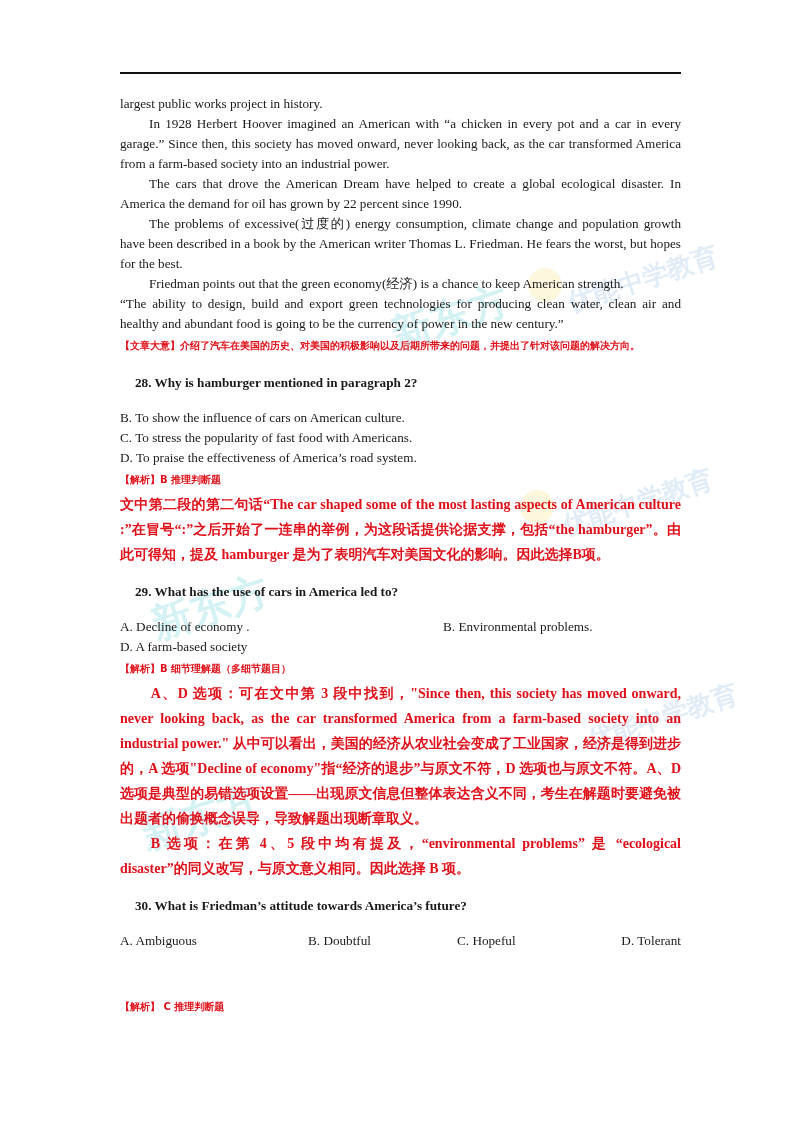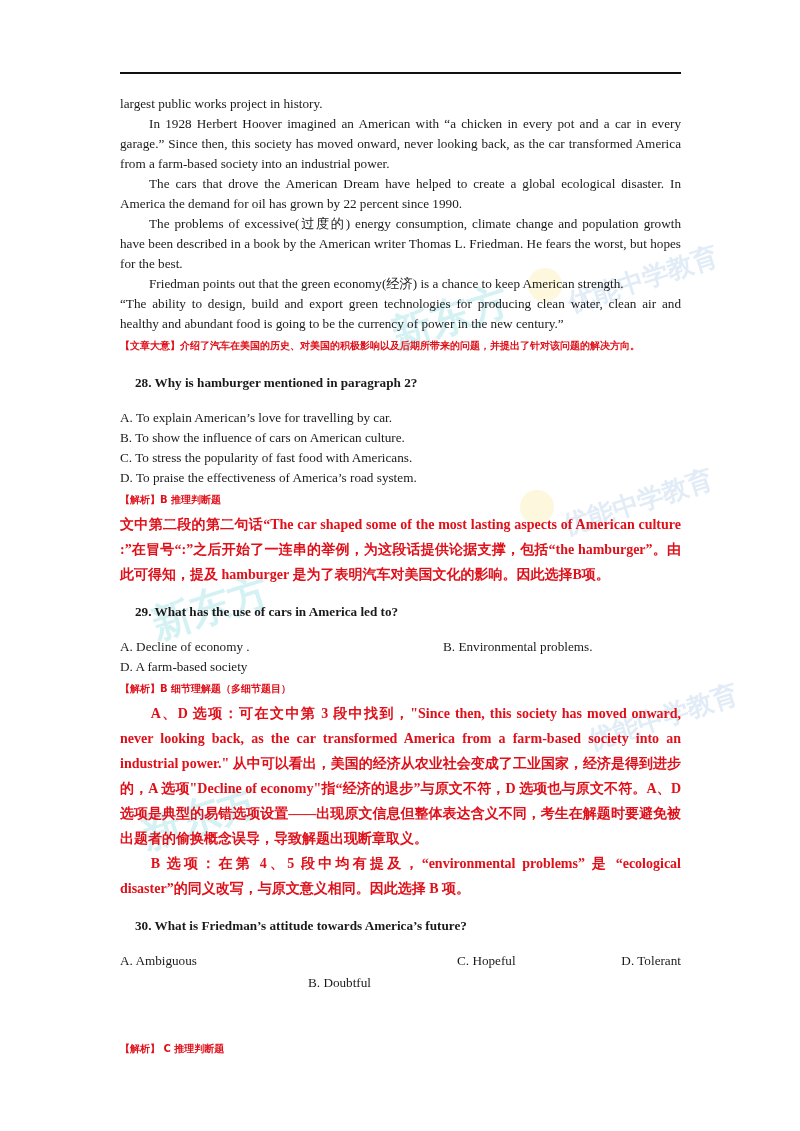--- a/index.html
+++ b/index.html
@@ -51,7 +51,6 @@
   <p class="p red" style="line-height:24px;">【文章大意】介绍了汽车在美国的历史、对美国的积极影响以及后期所带来的问题，并提出了针对该问题的解决方向。</p>
 
   <p class="q">28. Why is hamburger mentioned in paragraph 2?</p>
-  <p class="opt">A. To explain American’s love for travelling by car.</p>
   <p class="opt">B. To show the influence of cars on American culture.</p>
   <p class="opt">C. To stress the popularity of fast food with Americans.</p>
   <p class="opt">D. To praise the effectiveness of America’s road system.</p>

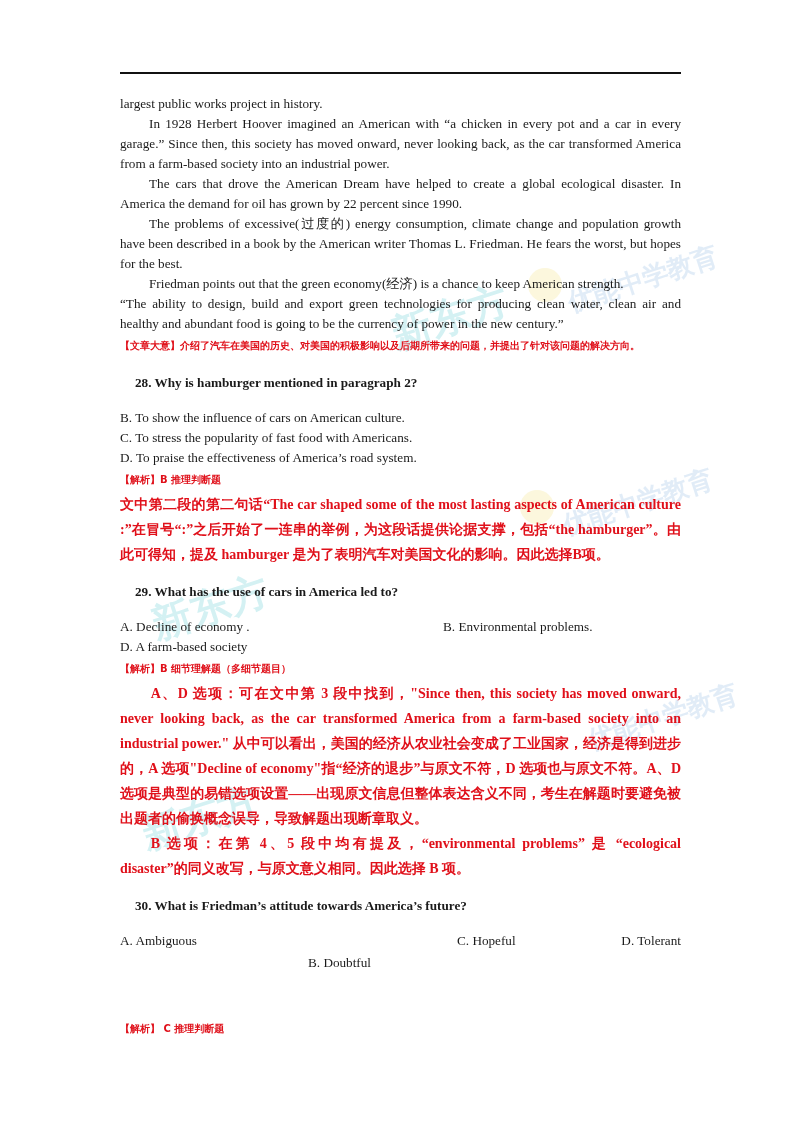--- a/index.html
+++ b/index.html
@@ -18,7 +18,7 @@
     .row2 span + span { flex:1; }
     .row4 { display:flex; }
     .row4 span:nth-child(1){ width:188px; }
-    .row4 span:nth-child(2){ width:149px;margin-top:22px; }
+    .row4 span:nth-child(2){ width:149px; }
     .row4 span:nth-child(3){ width:147px; }
     .row4 span:nth-child(4){ flex:1; text-align:right; }
     .wm { position:absolute; font-family:"DejaVu Sans",sans-serif; font-weight:bold; color:rgba(120,170,220,0.22);

